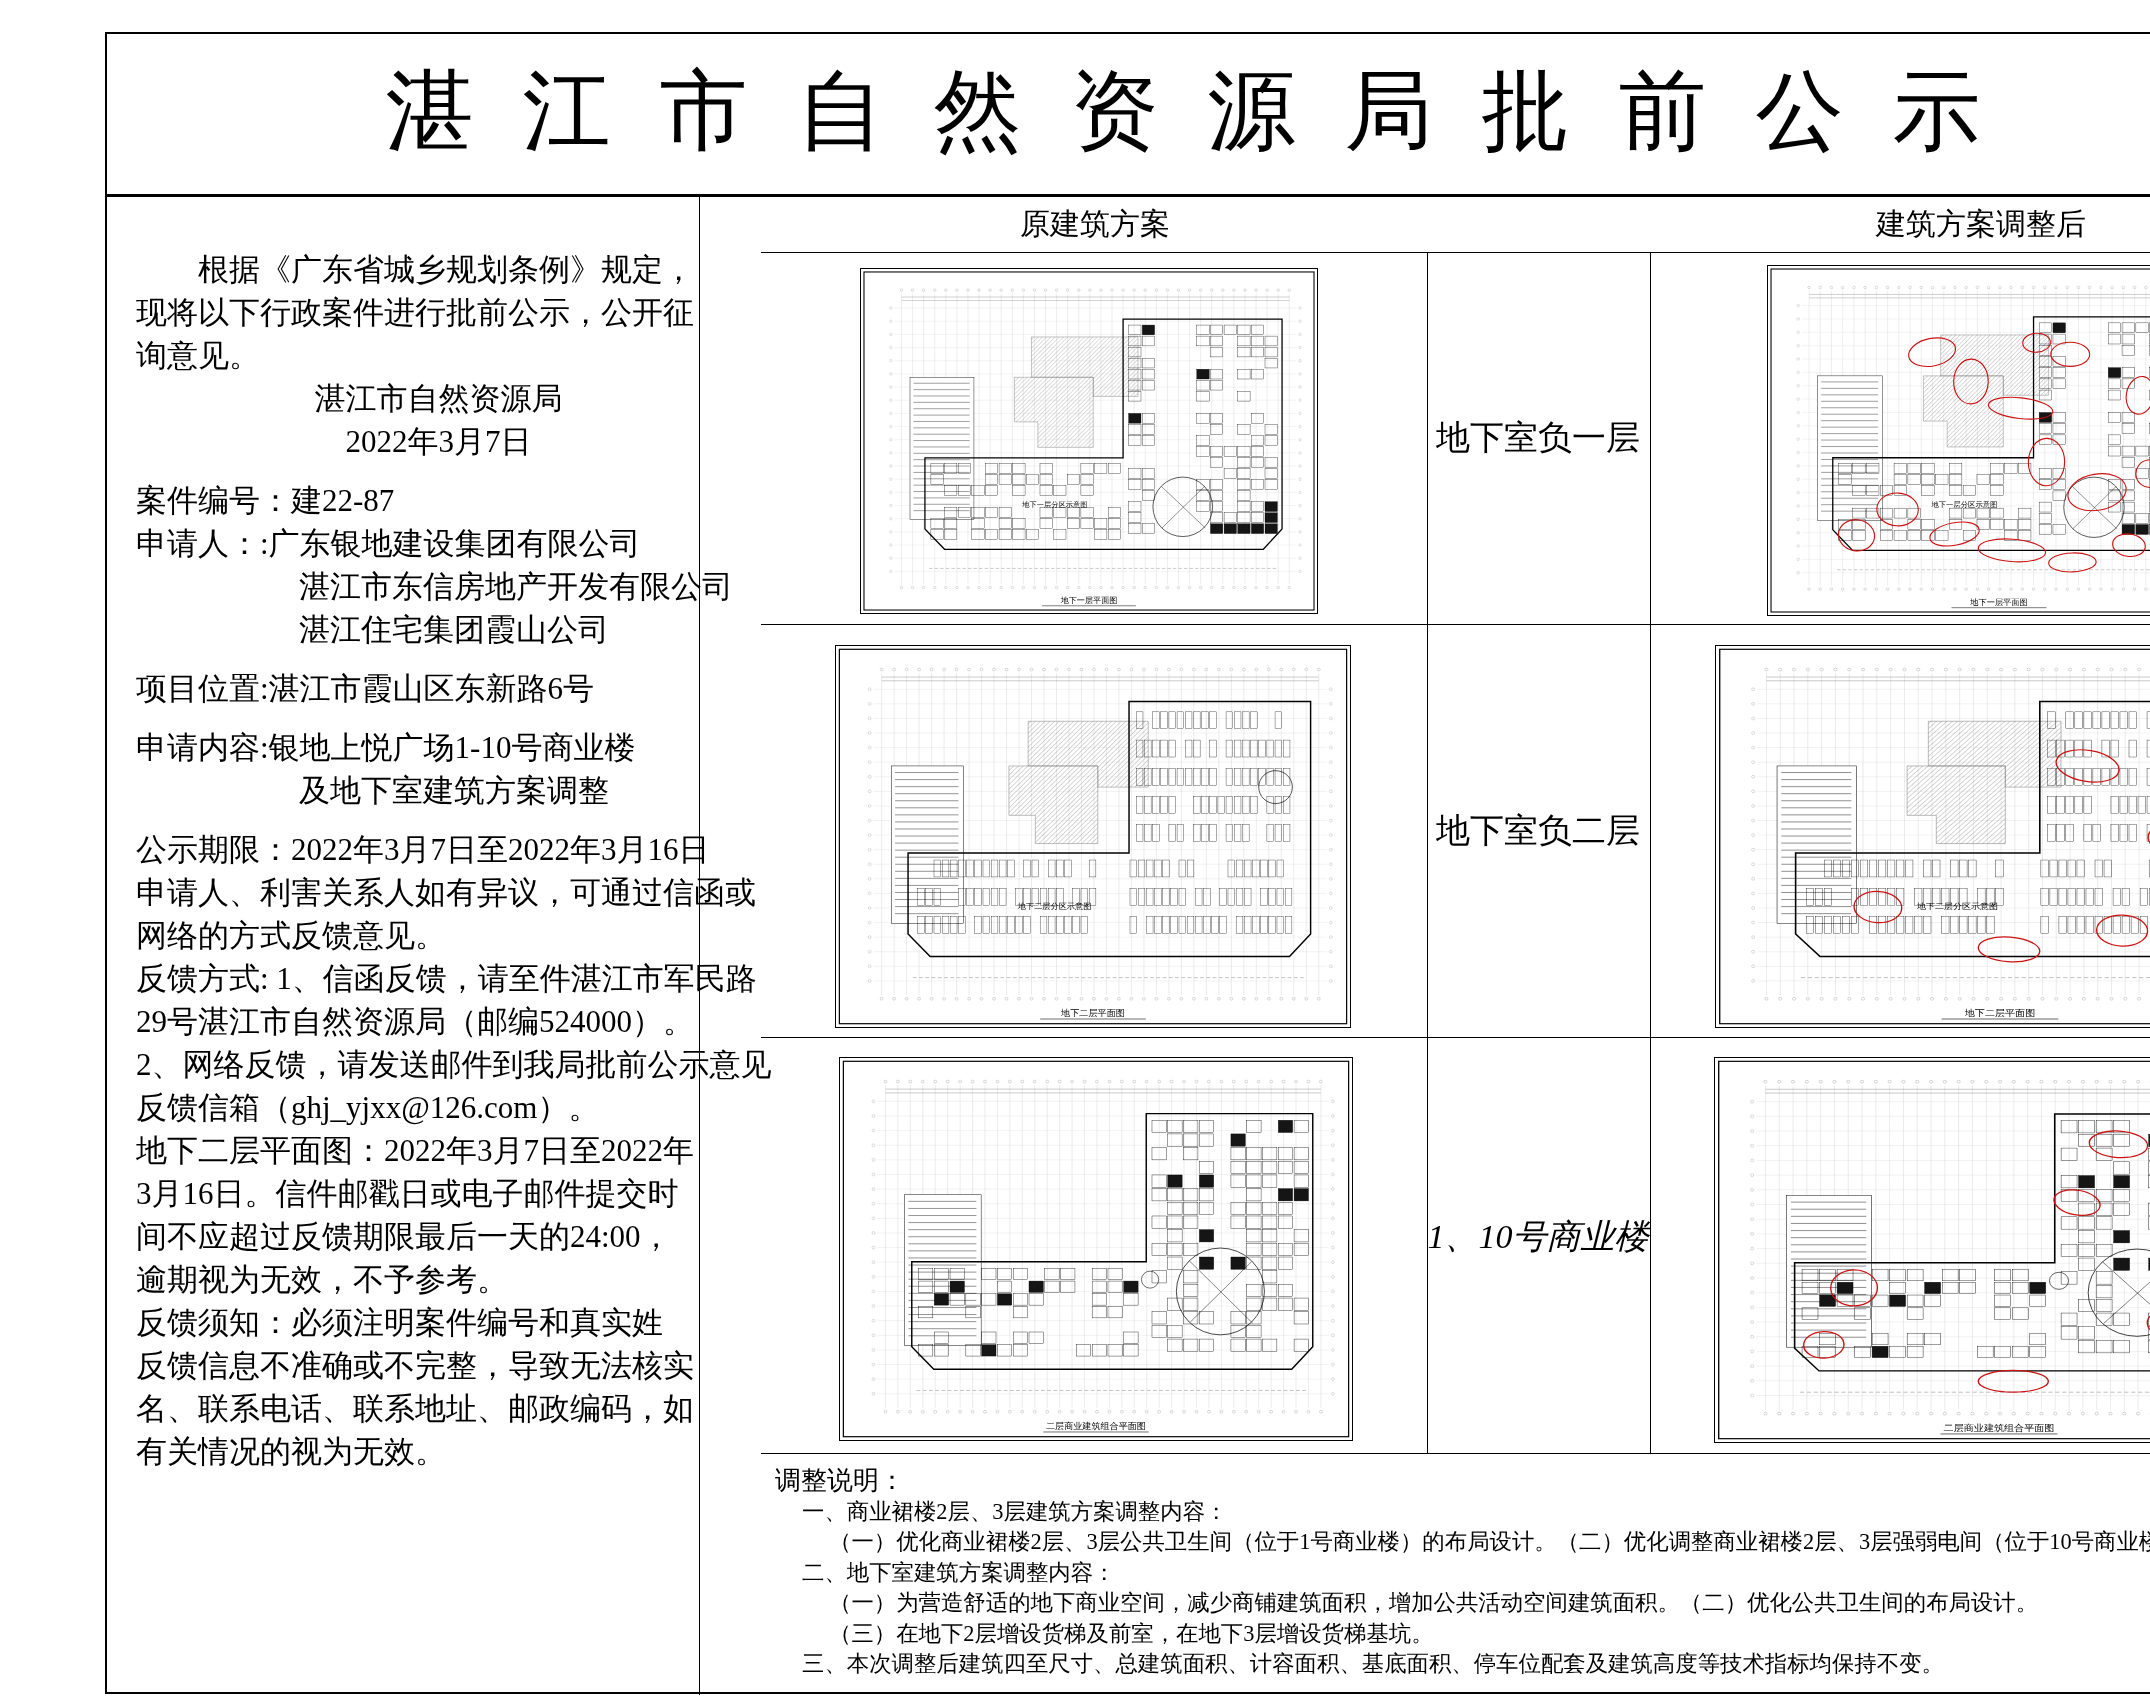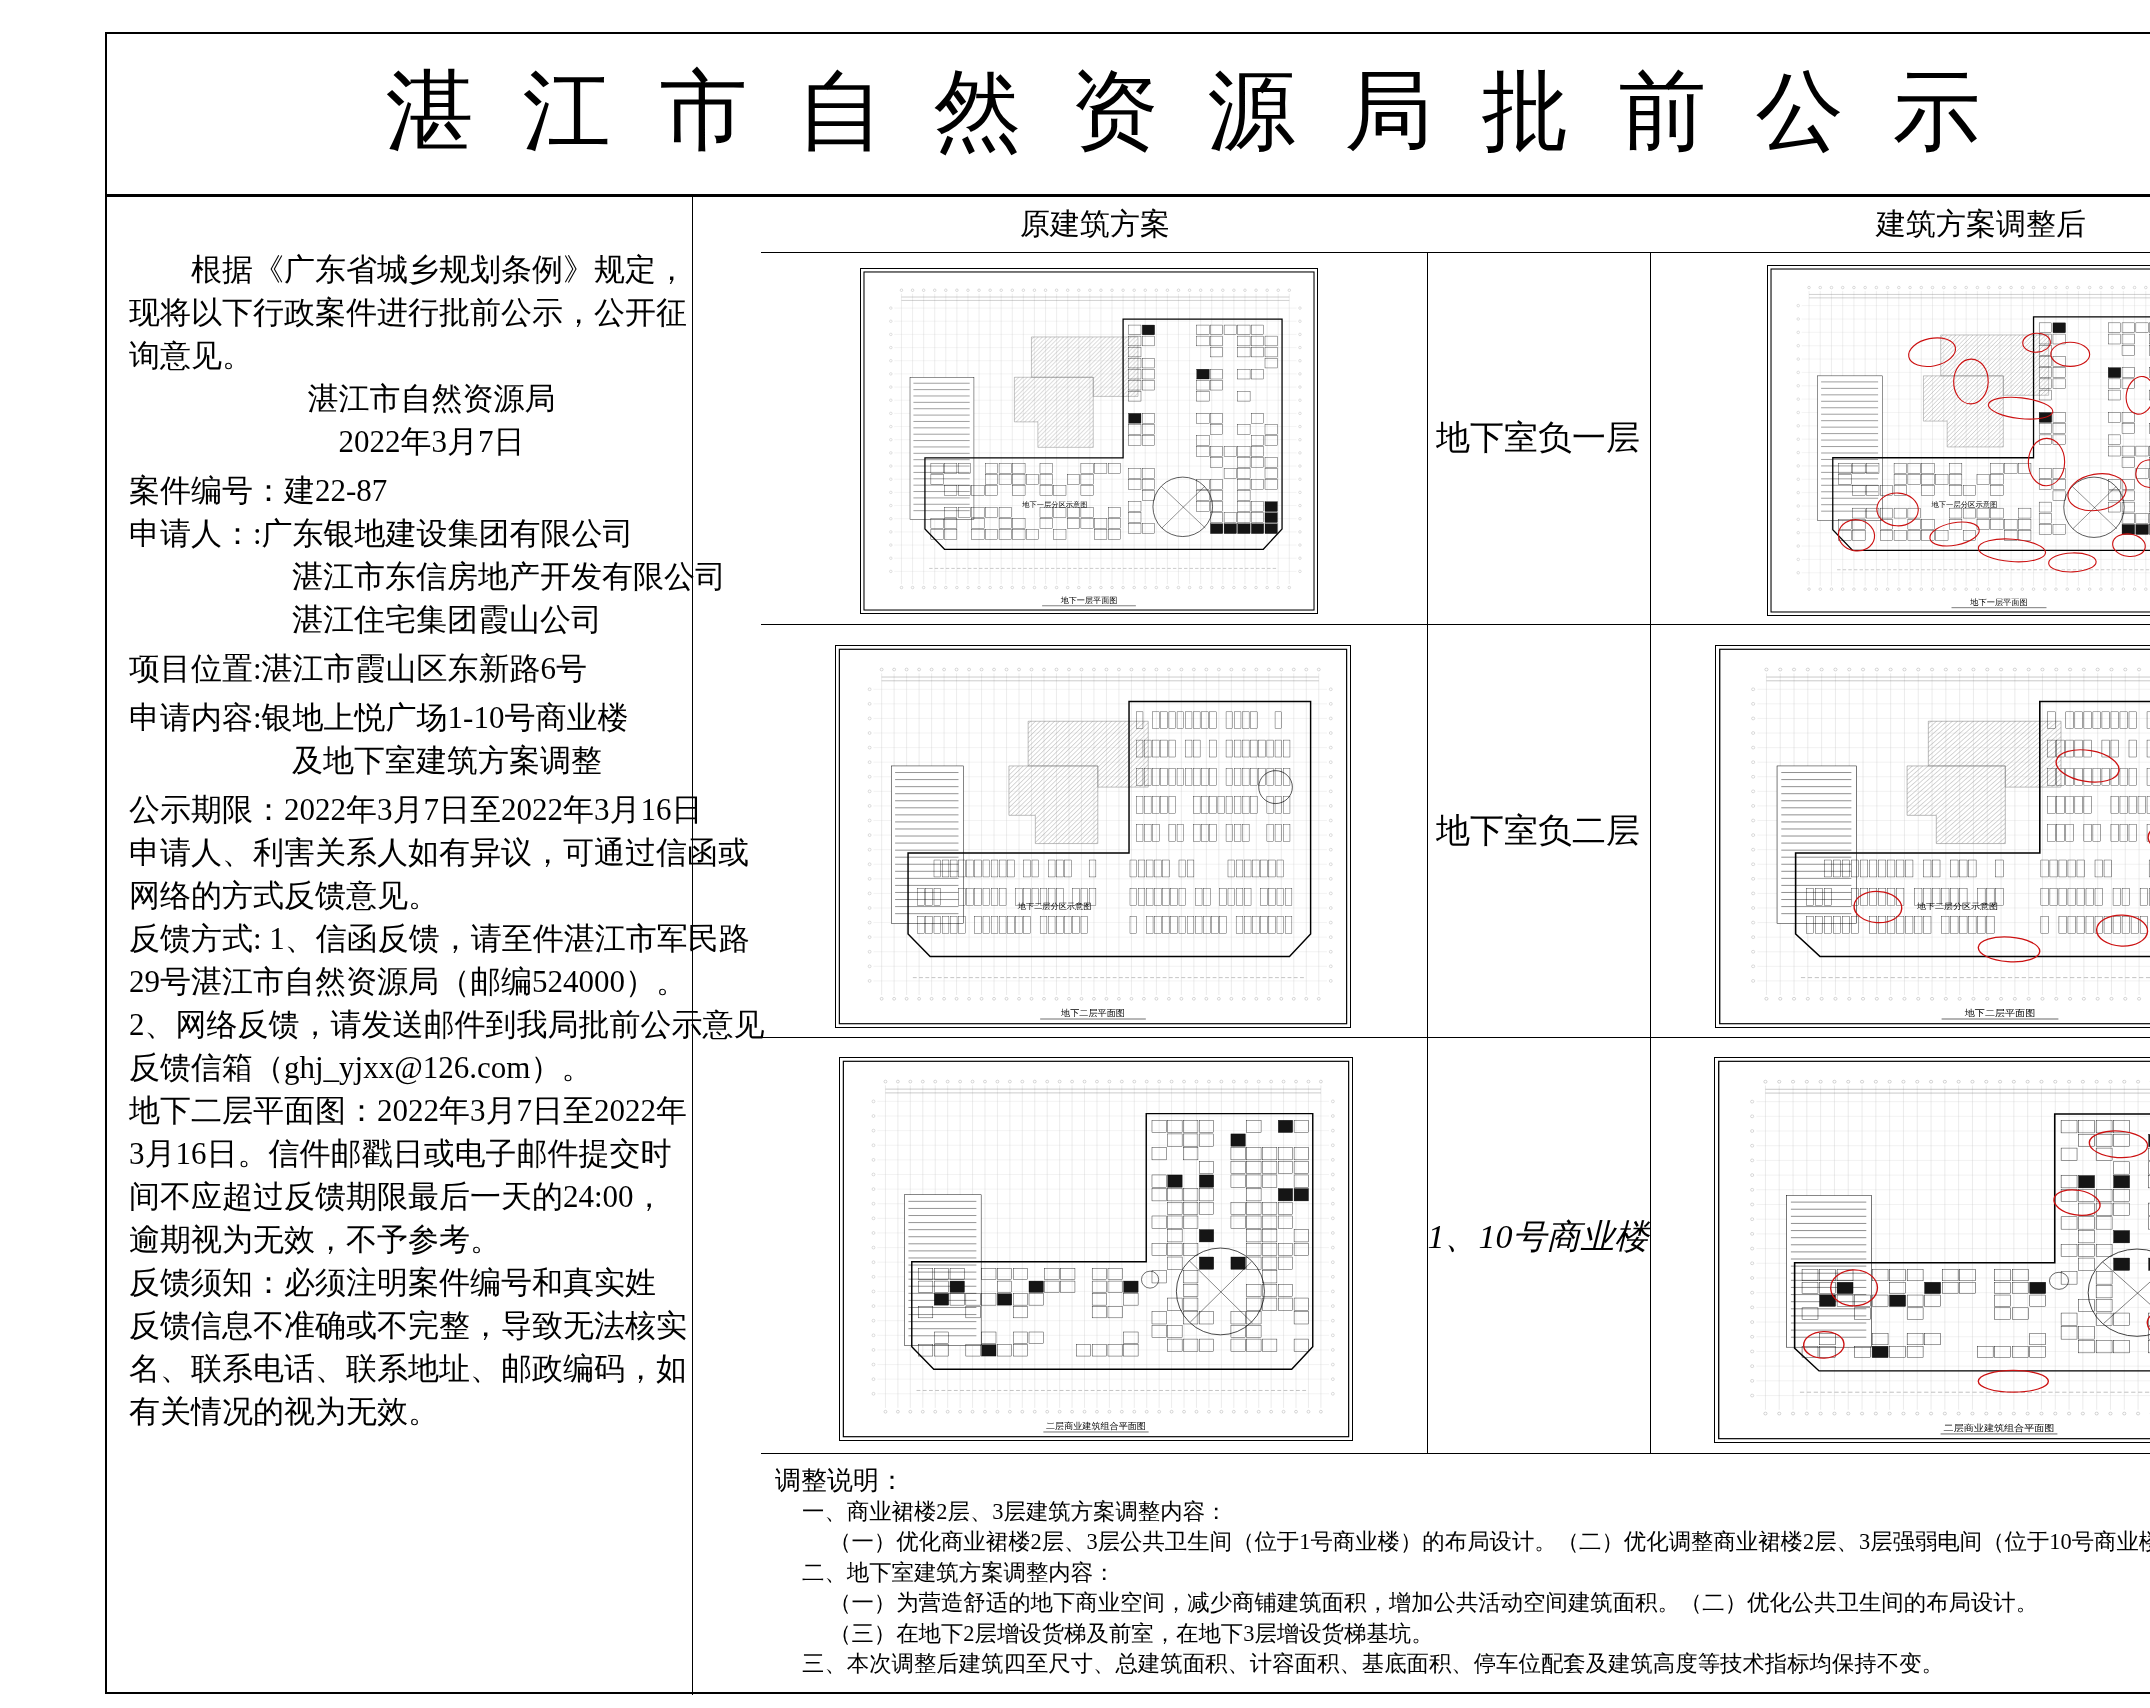--- a/index.html
+++ b/index.html
@@ -16,7 +16,7 @@
   .title-sep{left:105px;top:194px;width:2205px;height:0;border-top:3px solid #000;}
 
   
-  .left-panel{left:105px;top:197px;width:588px;height:1498px;border-right:1.7px solid #000;
+  .left-panel{left:112px;top:197px;width:588px;height:1498px;border-right:1.7px solid #000;
               padding:51px 5.2px 0 24px;font-size:31px;line-height:43px;white-space:nowrap;}
   .left-panel .ind2{text-indent:62px;}
   .left-panel .indent{padding-left:163px;}

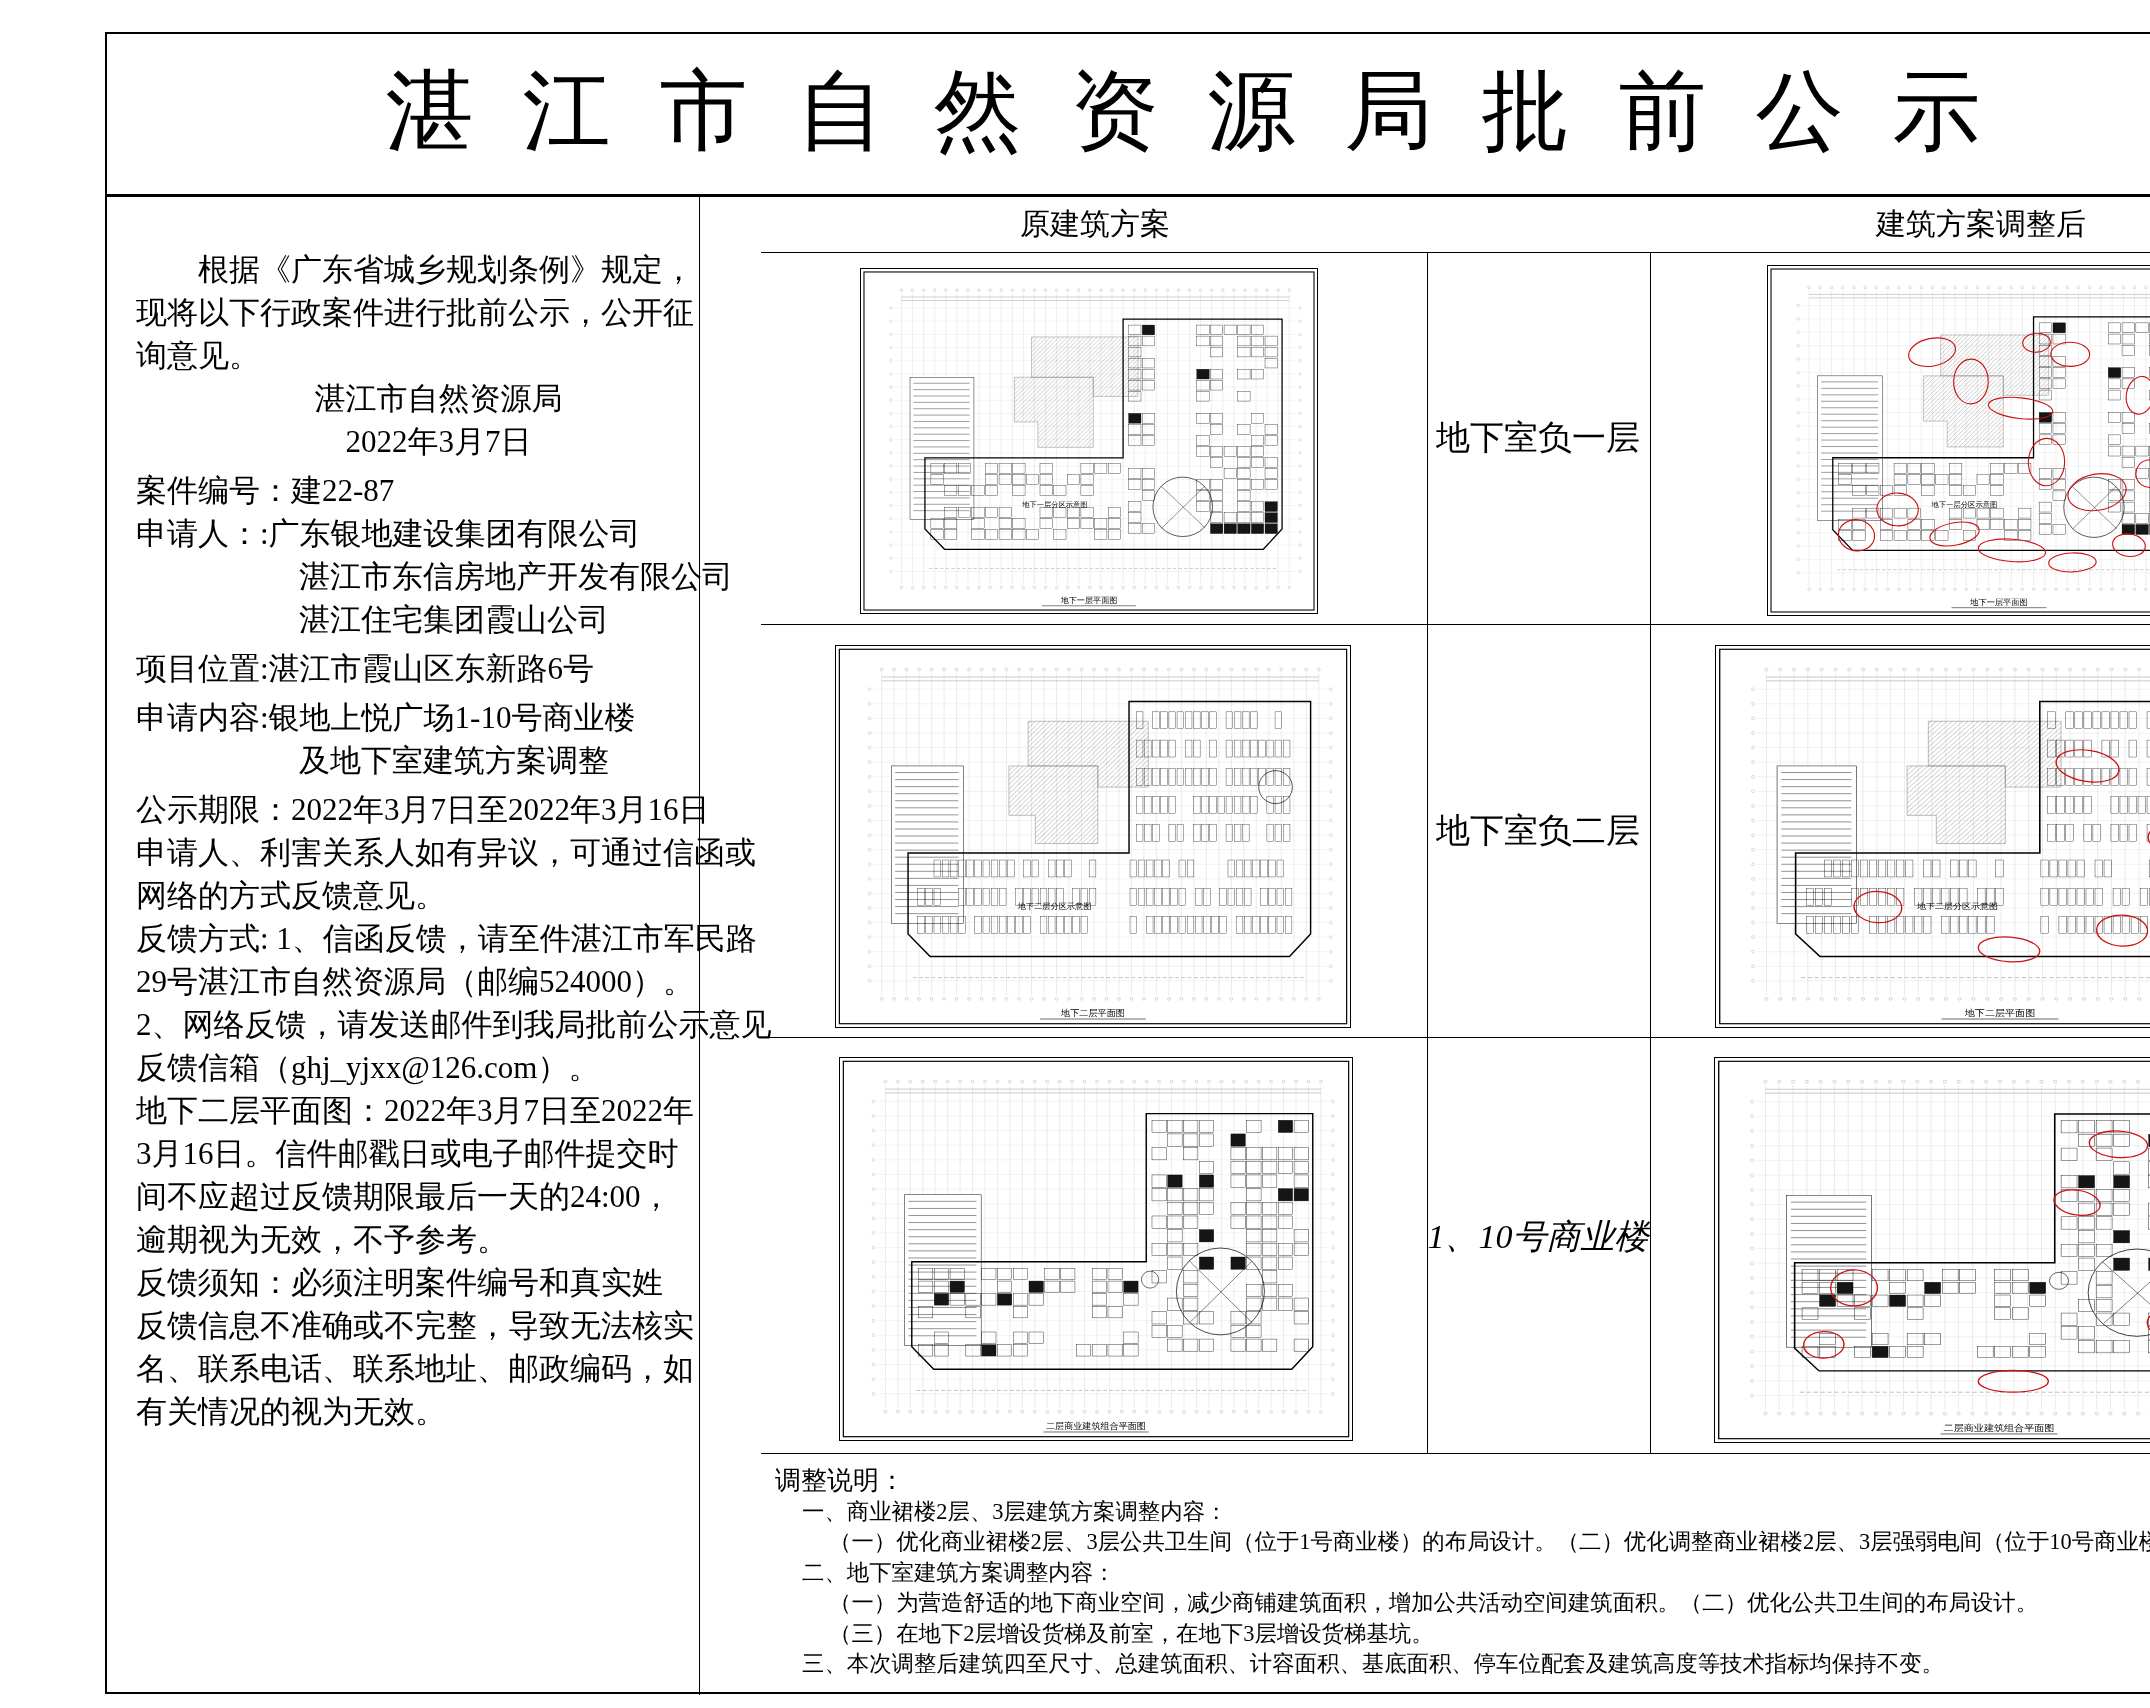--- a/index.html
+++ b/index.html
@@ -21,7 +21,7 @@
   .left-panel .ind2{text-indent:62px;}
   .left-panel .indent{padding-left:163px;}
   .left-panel .ctr{text-align:center;padding-left:47px;}
-  .left-panel .gap{margin-top:6px;}
+  .left-panel .gap{margin-top:16px;}
 
   
   .hline{left:761px;width:1549px;height:0;border-top:1.7px solid #000;}

